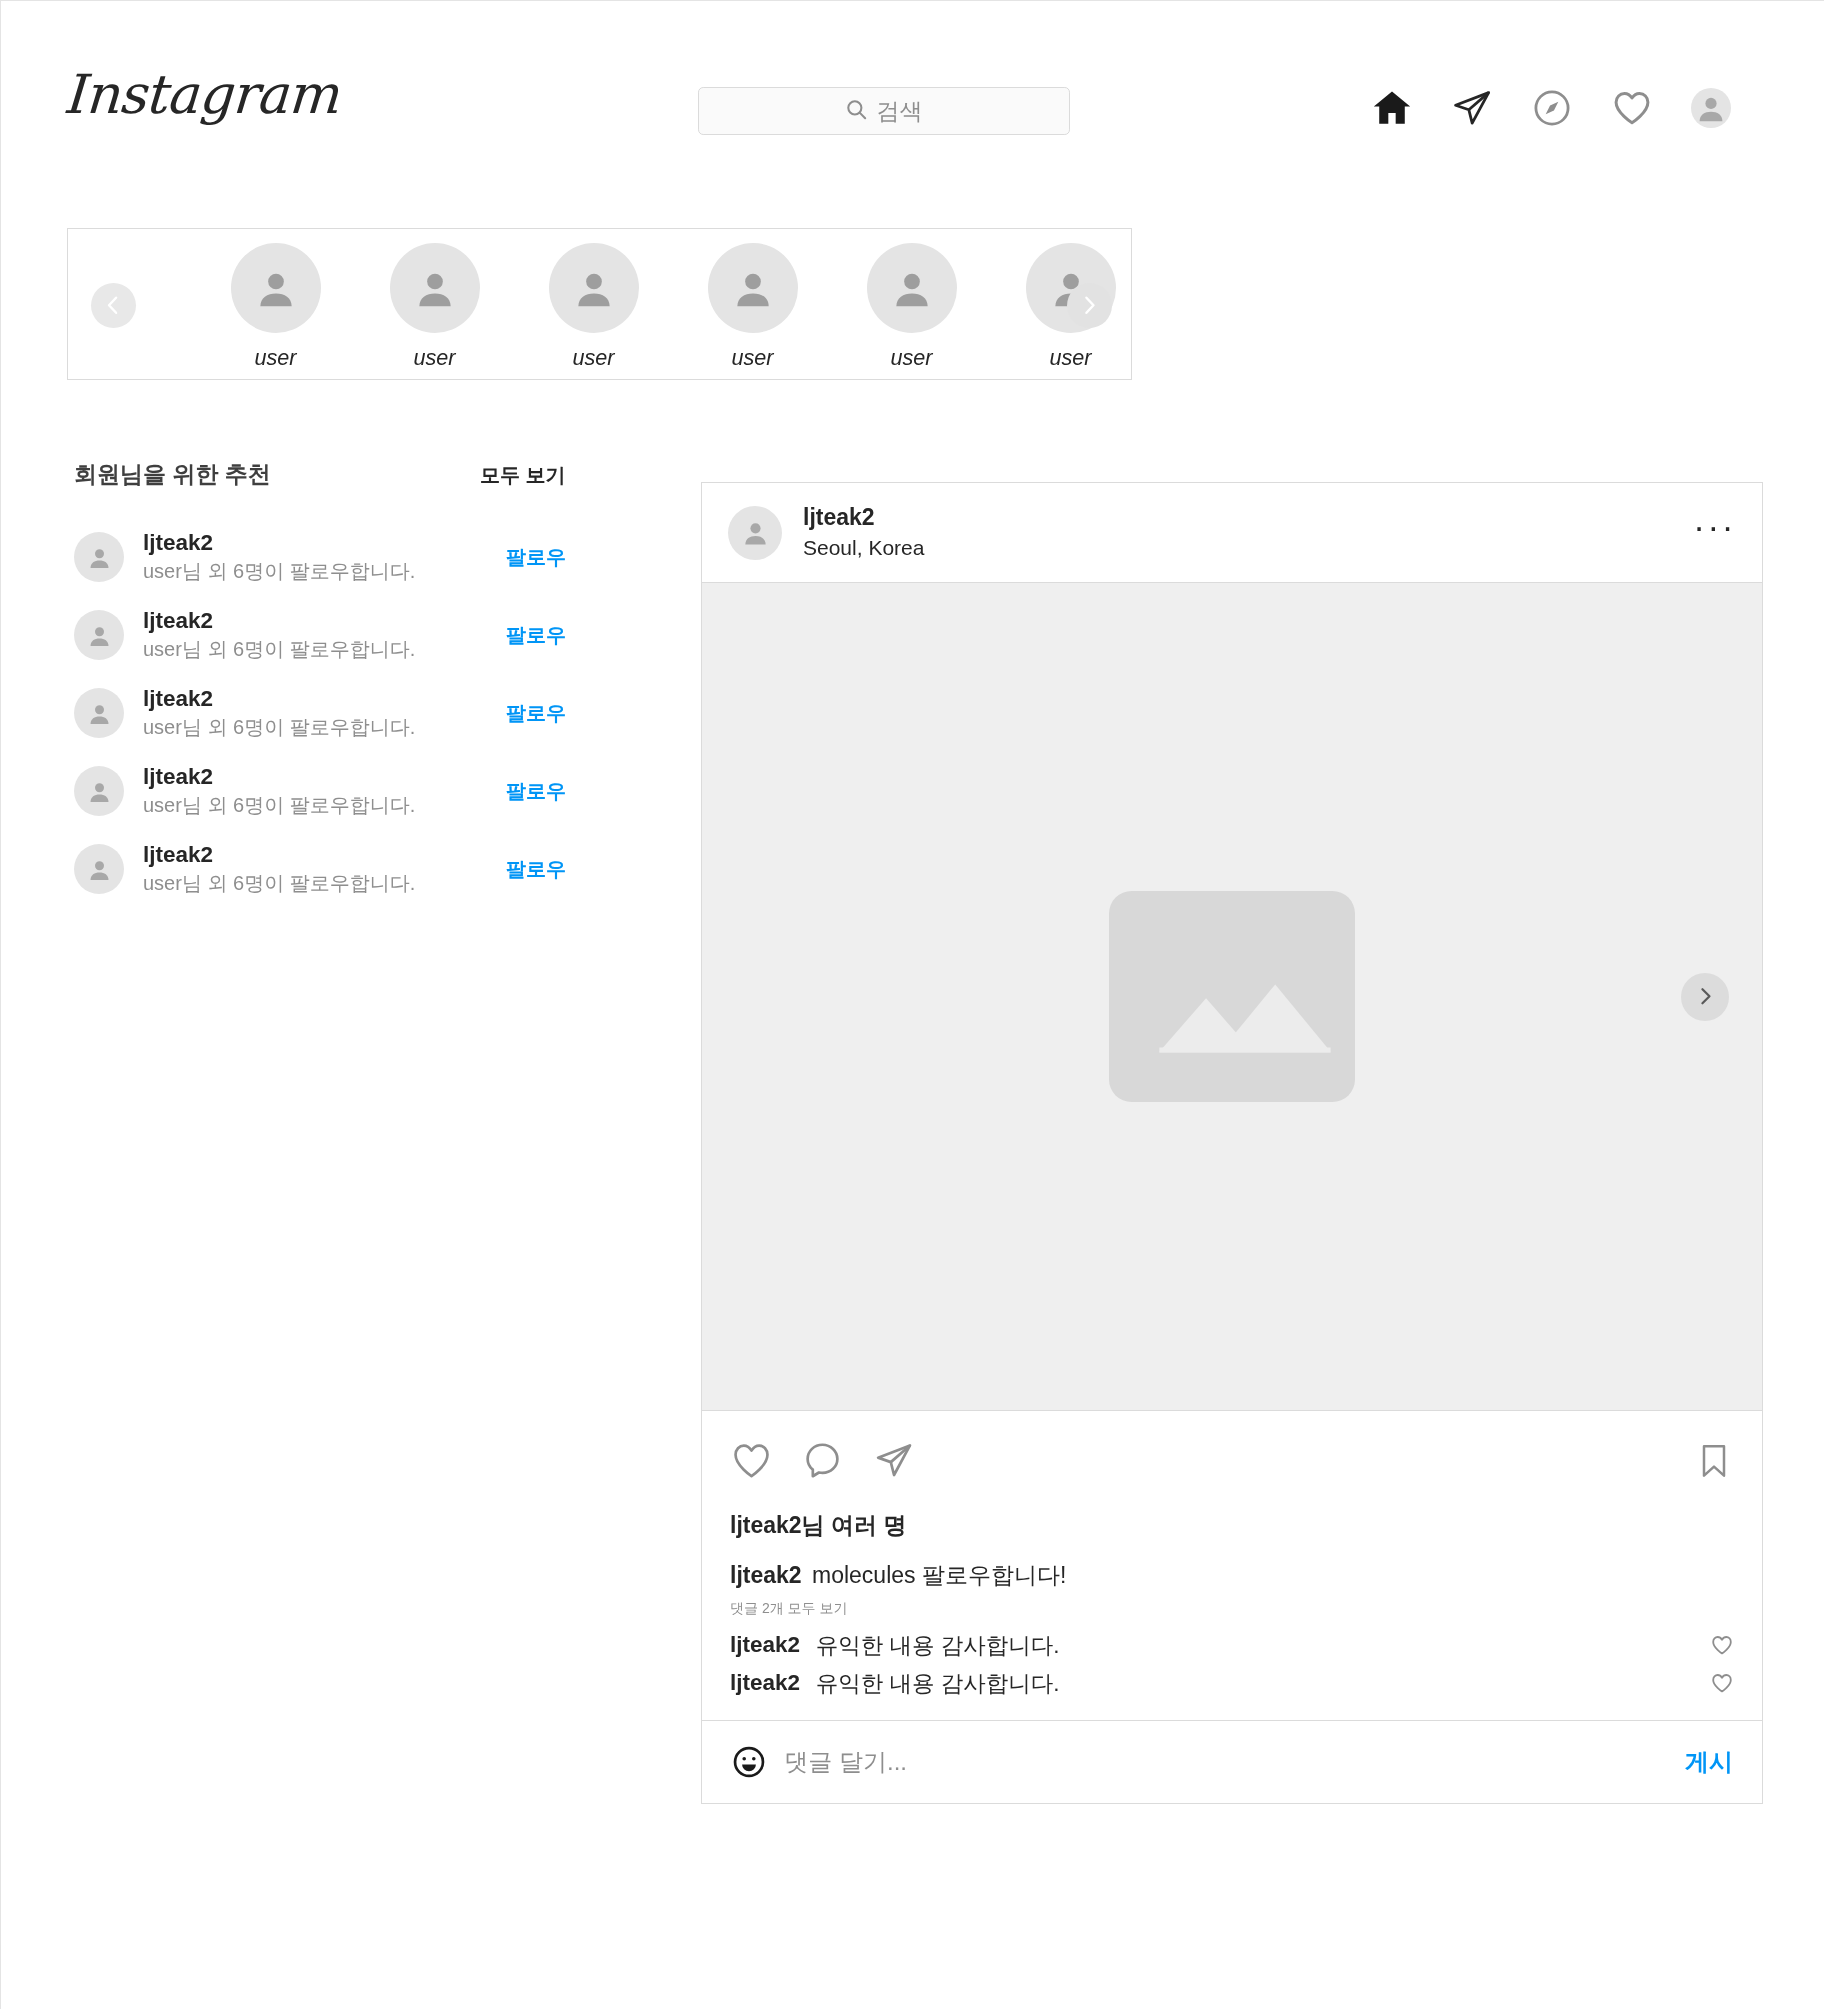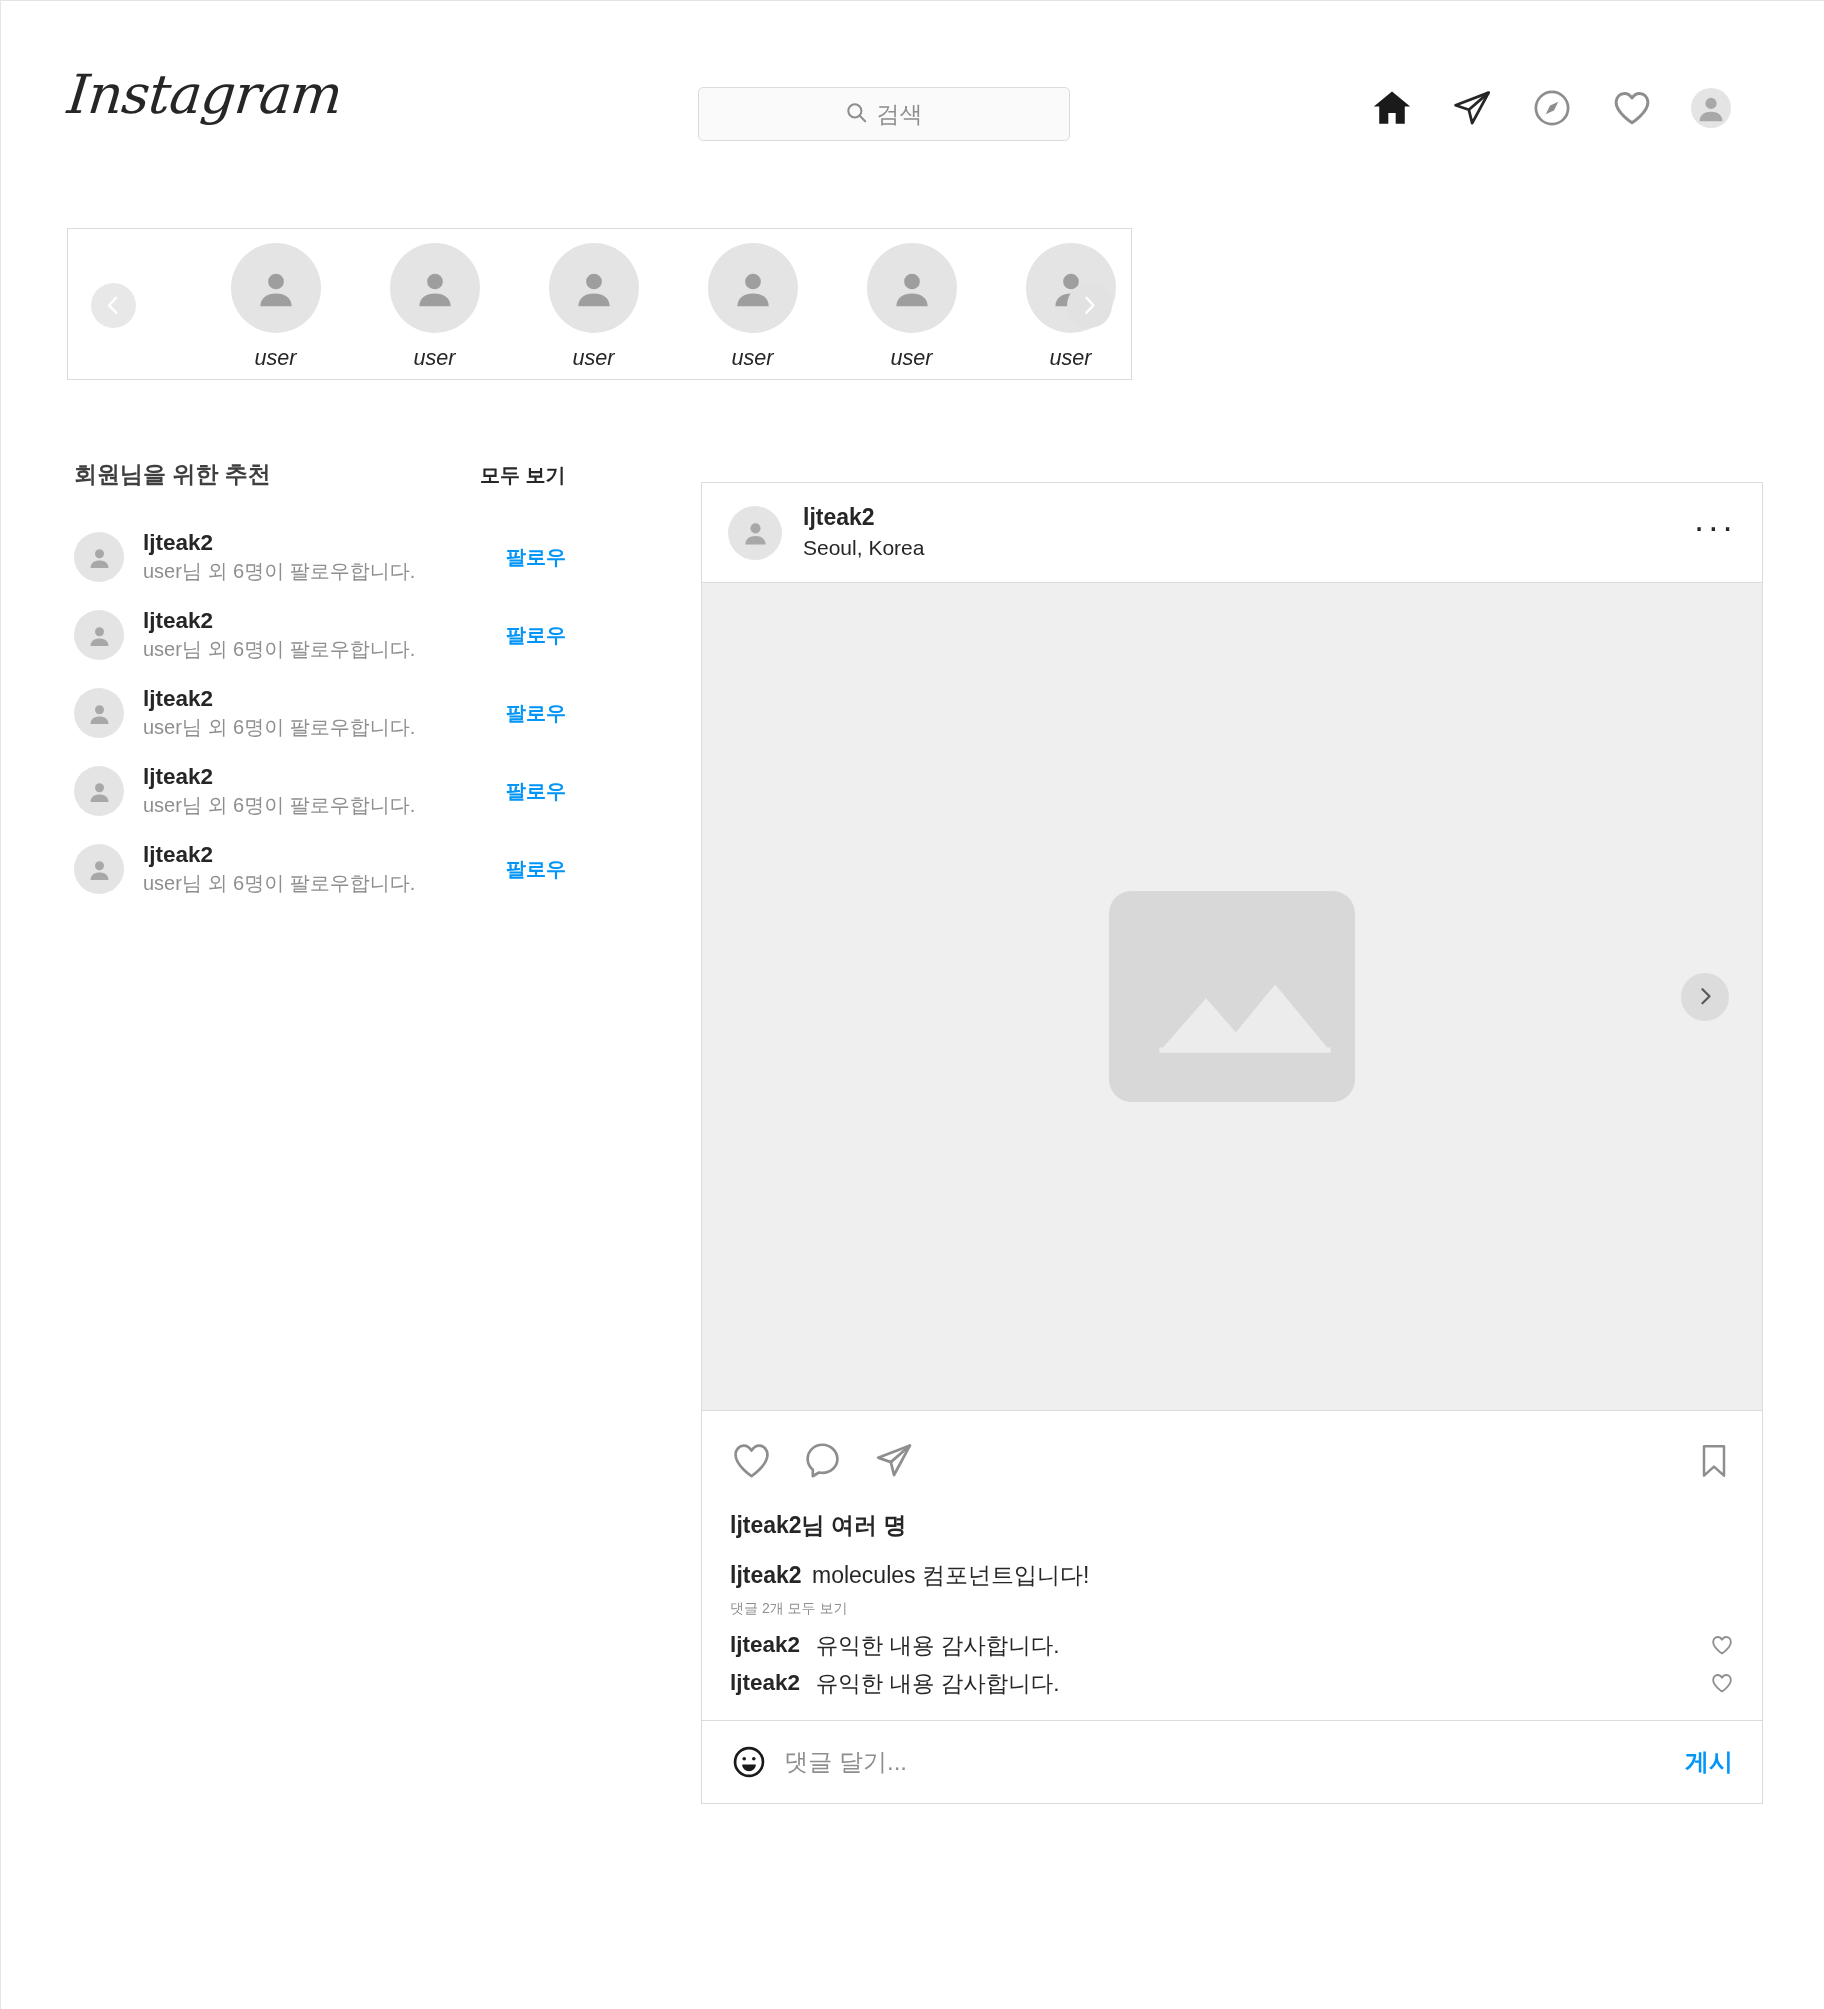--- a/index.html
+++ b/index.html
@@ -42,7 +42,7 @@
   .search-box {
     position: absolute;
     left: 697px; top: 86px;
-    width: 372px; height: 54px;
+    width: 372px; height: 48px;
     background: #fafafa;
     border: 0.9px solid #dbdbdb;
     border-radius: 5.2px;

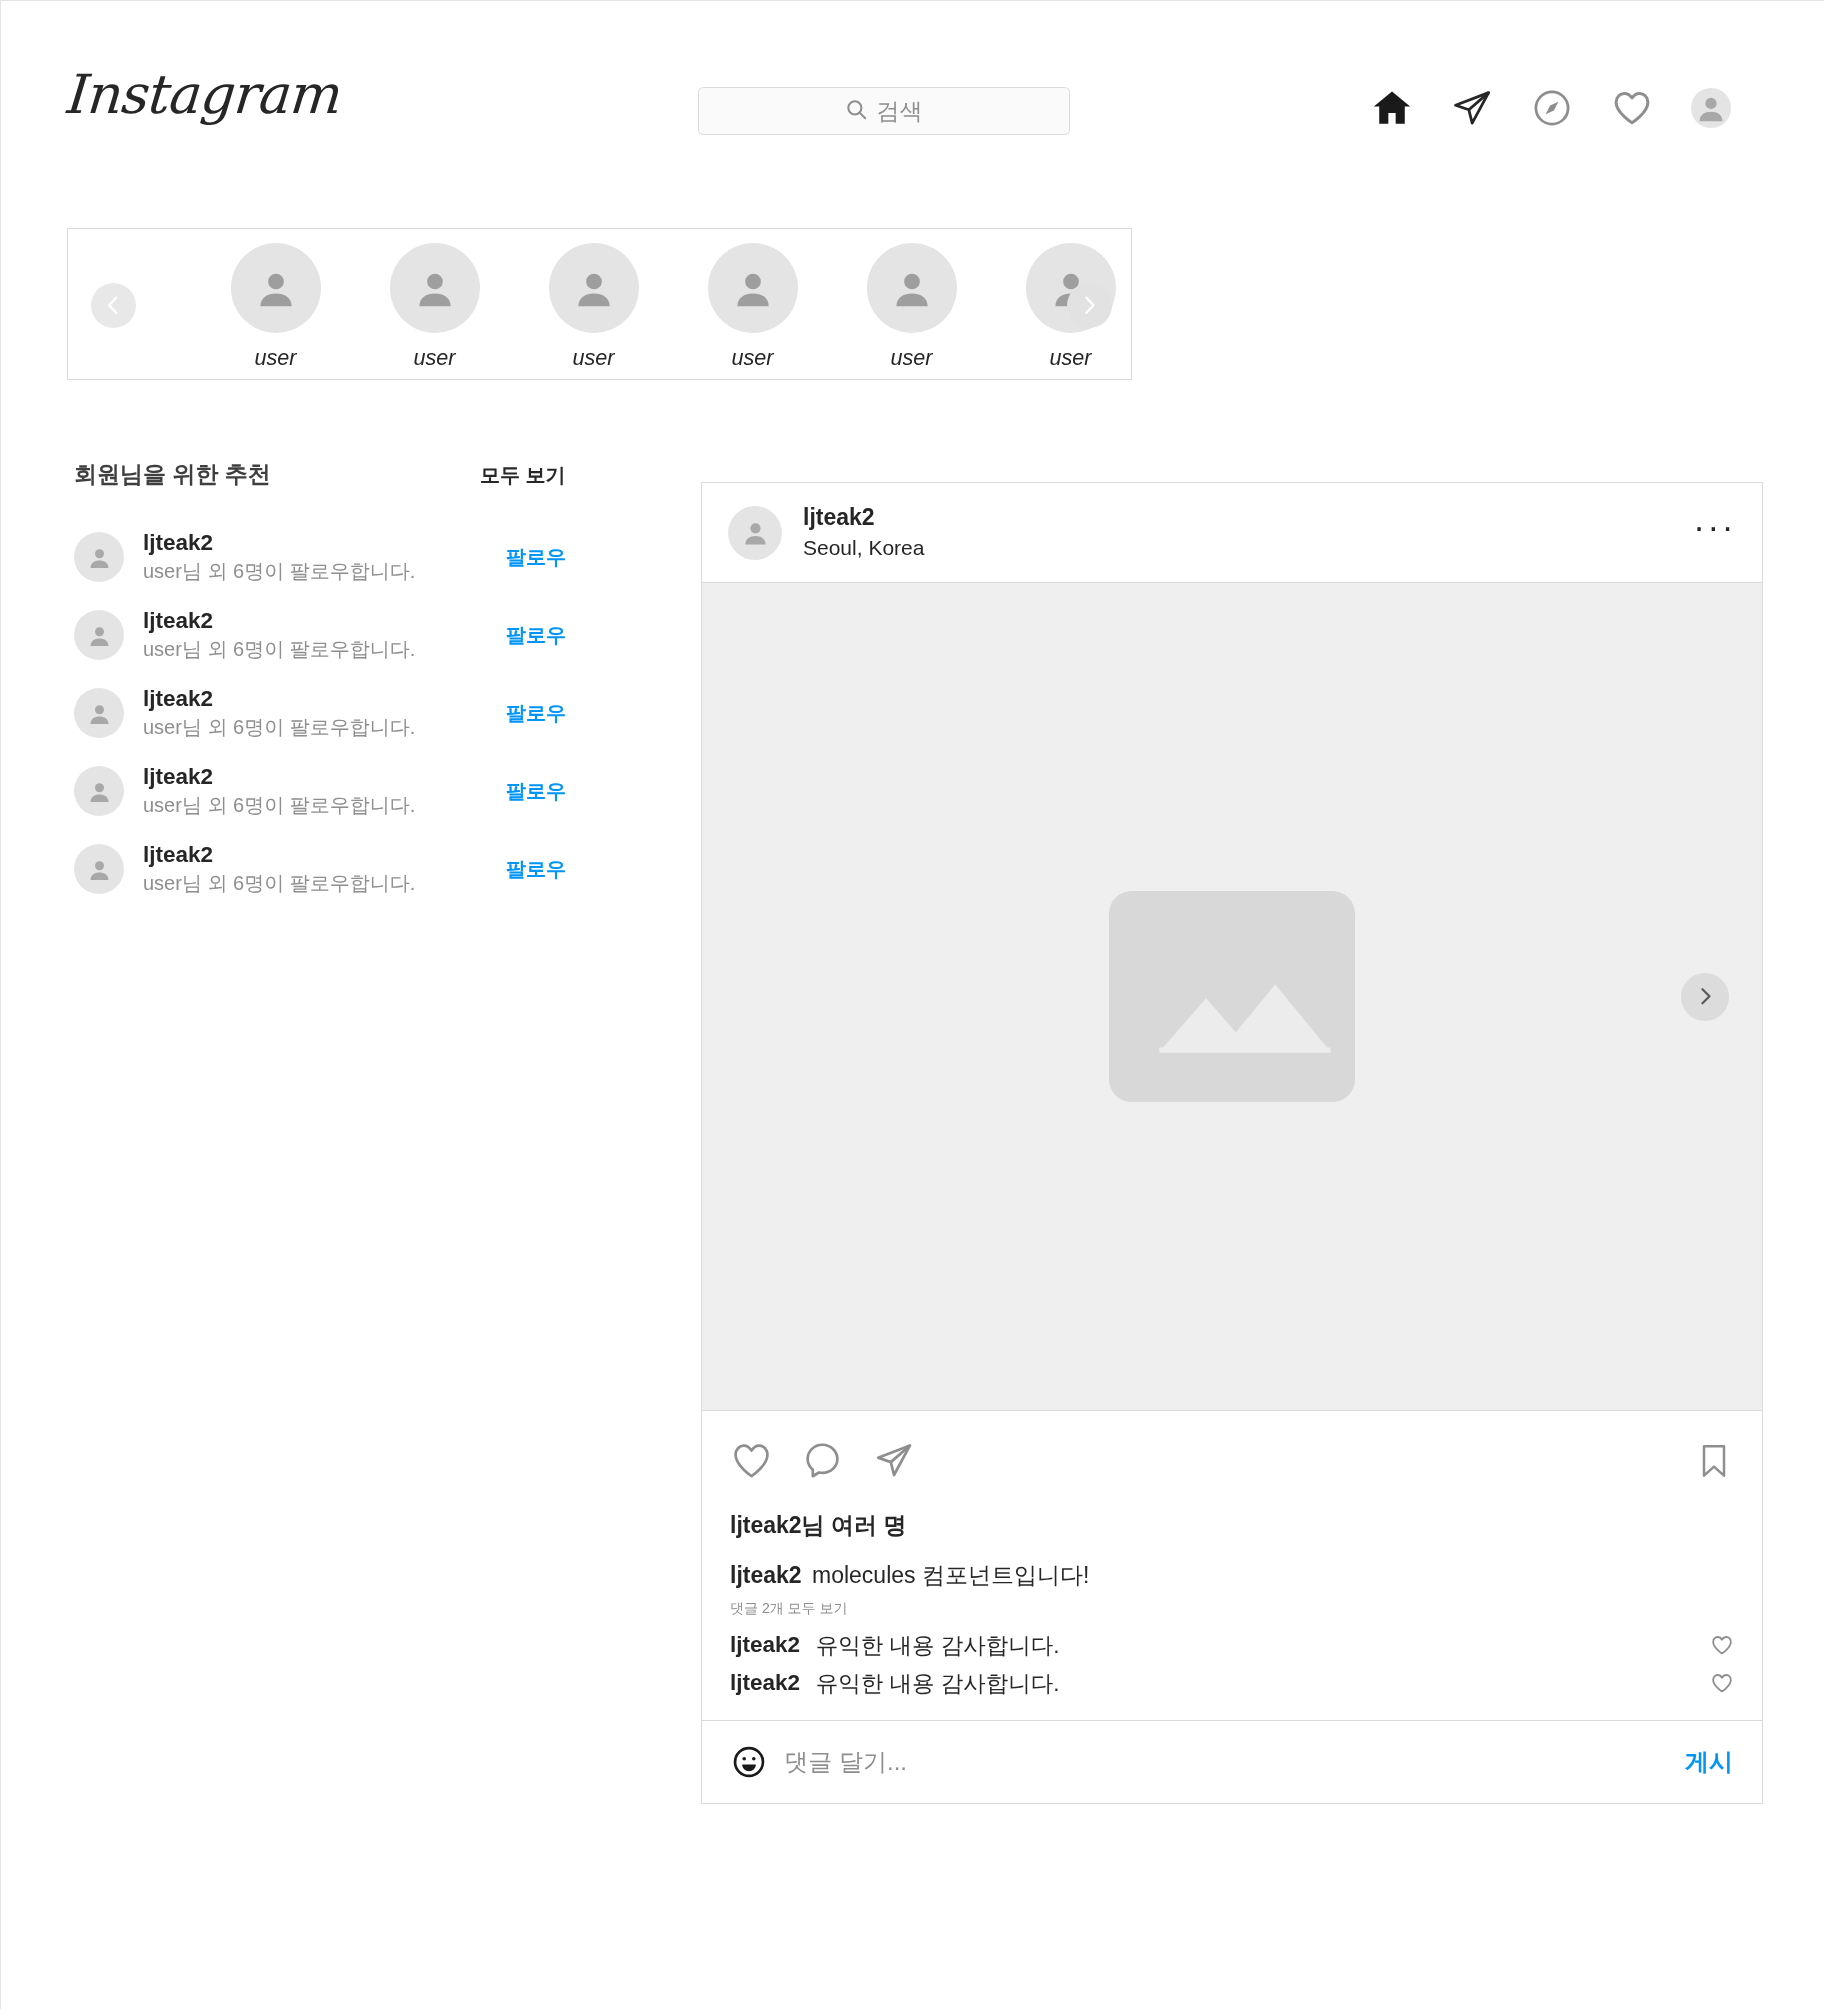--- a/index.html
+++ b/index.html
@@ -551,7 +551,7 @@
       <div class="likes">ljteak2님 여러 명</div>
 
       <div class="caption">
-        <b>ljteak2</b><span class="cap-text">molecules 컴포넌트입니다!</span>
+        <b>ljteak2</b><span class="cap-text">molecules 팔로우합니다!</span>
       </div>
 
       <div class="viewall">댓글 2개 모두 보기</div>

